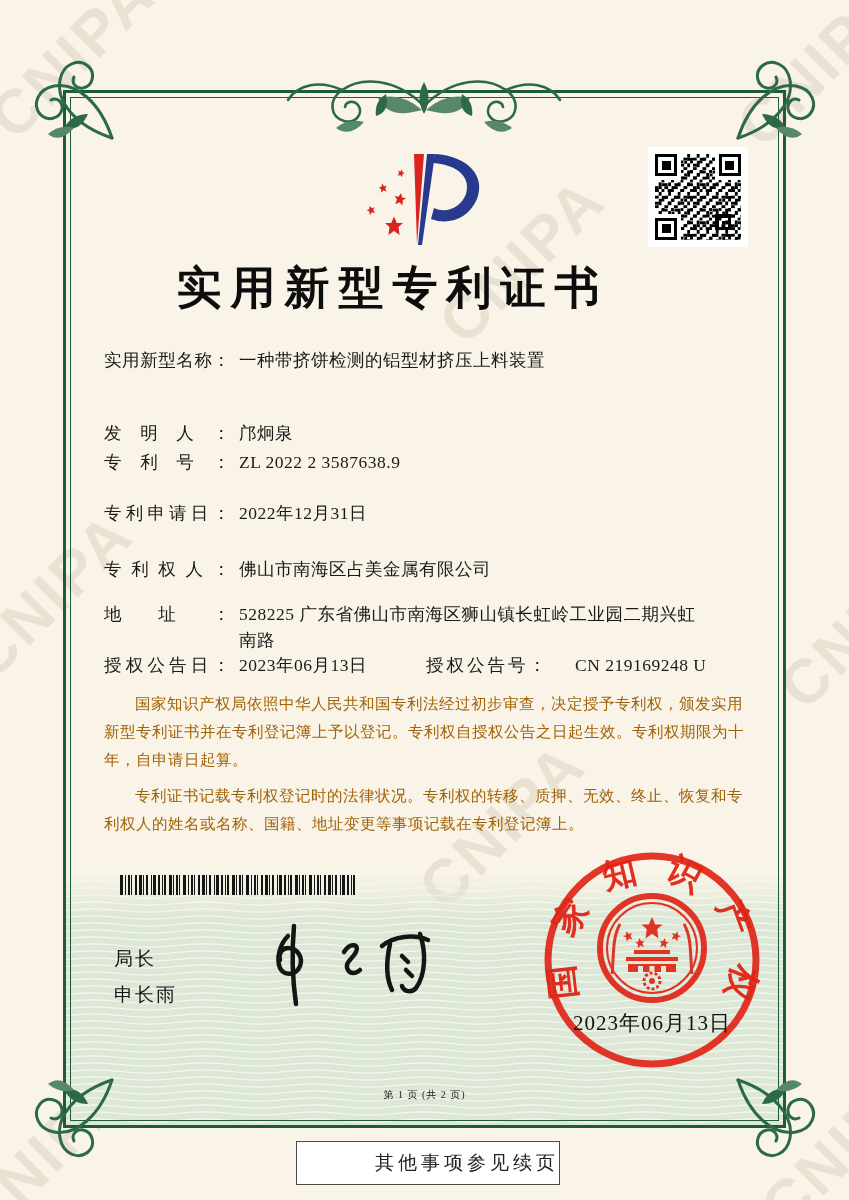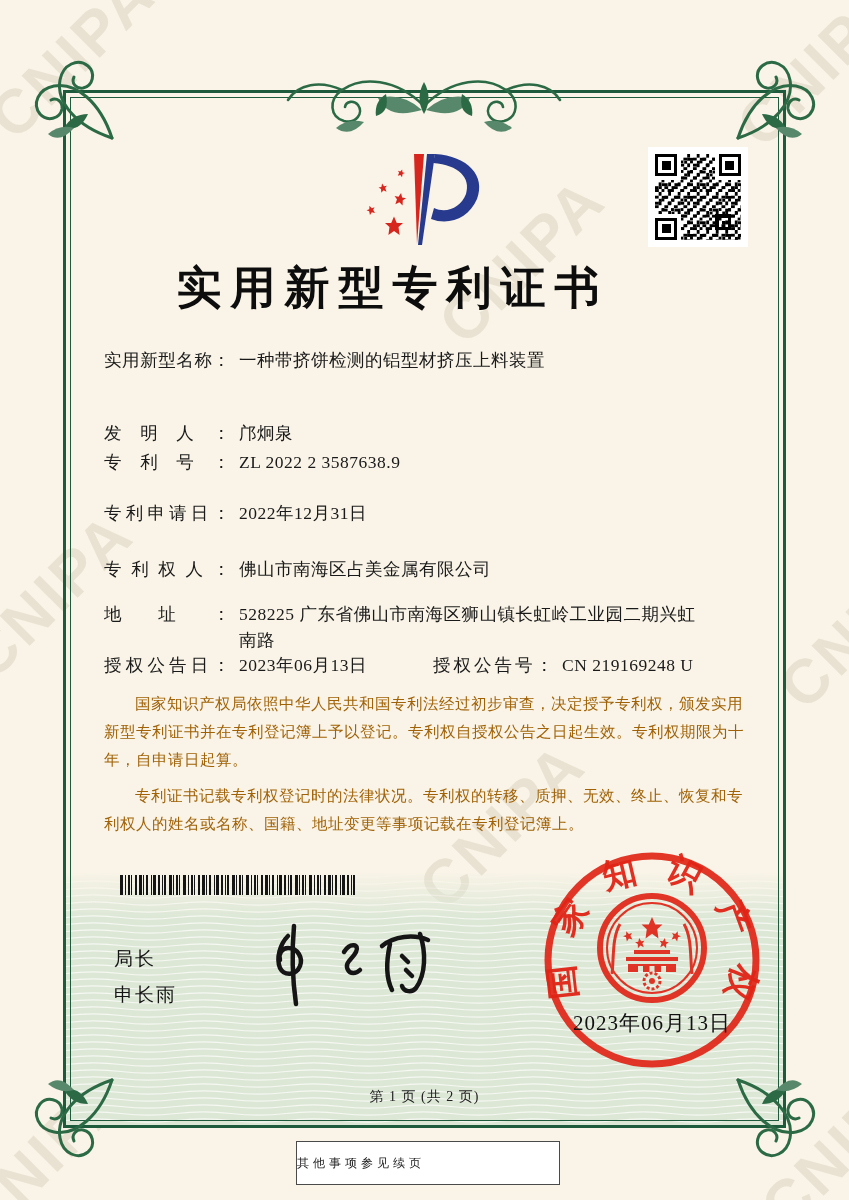--- a/index.html
+++ b/index.html
@@ -41,7 +41,7 @@
   }
   .fvalue{margin-left:9px;letter-spacing:.5px;}
   .addr .fvalue{max-width:472px;}
-  .grant-pair2{position:absolute;left:329px;top:0;display:flex;}
+  .grant-pair2{position:absolute;left:322px;top:0;display:flex;gap:20px;}
   .flabel2{width:120px;flex:none;text-align:justify;text-align-last:justify;}
   .body-text{
     position:absolute;left:104px;top:690px;width:648px;

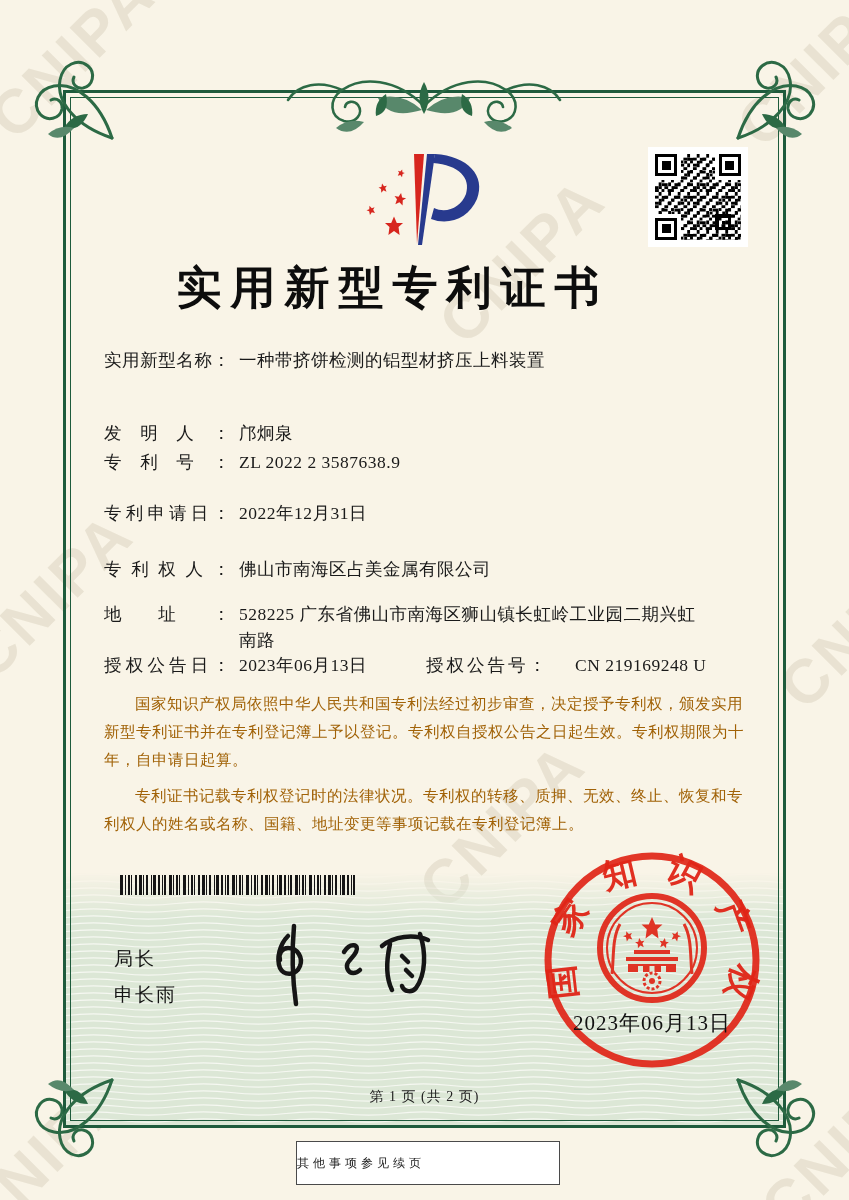--- a/index.html
+++ b/index.html
@@ -63,7 +63,7 @@
   .seal-svg{position:absolute;left:537px;top:845px;z-index:4;}
   .page-num{
     position:absolute;left:0;top:1088px;width:849px;text-align:center;
-    font-size:14px;letter-spacing:1px;color:#222;
+    font-size:10px;letter-spacing:1px;color:#222;
   }
   .cont-box{
     position:absolute;left:296px;top:1141px;width:262px;height:42px;

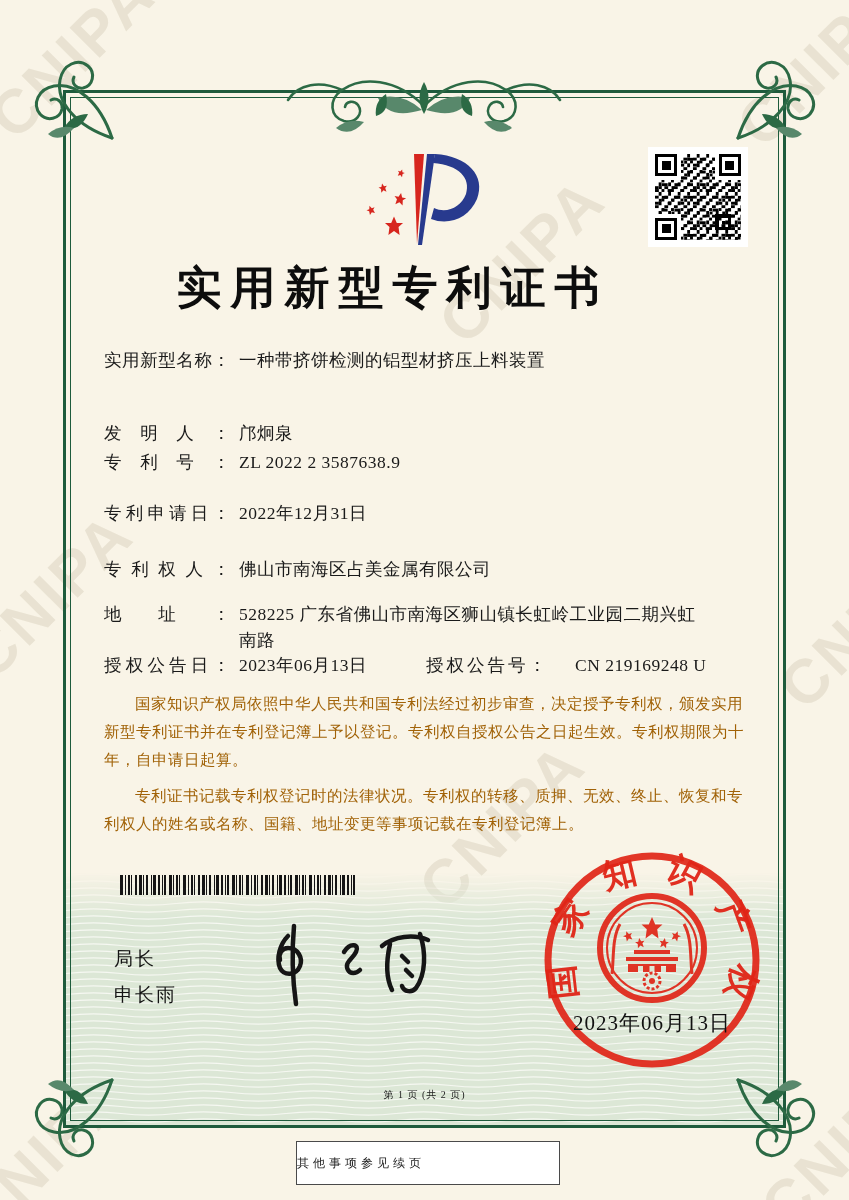--- a/index.html
+++ b/index.html
@@ -68,8 +68,8 @@
   .cont-box{
     position:absolute;left:296px;top:1141px;width:262px;height:42px;
     background:#ffffff;border:1px solid #4a4a4a;z-index:3;
-    display:flex;align-items:center;justify-content:flex-start;
-    font-size:12px;letter-spacing:4px;color:#222;
+    display:flex;align-items:center;justify-content:flex-end;
+    font-size:19px;letter-spacing:4px;color:#222;
   }
   .ornament{position:absolute;z-index:2;}
 </style>

